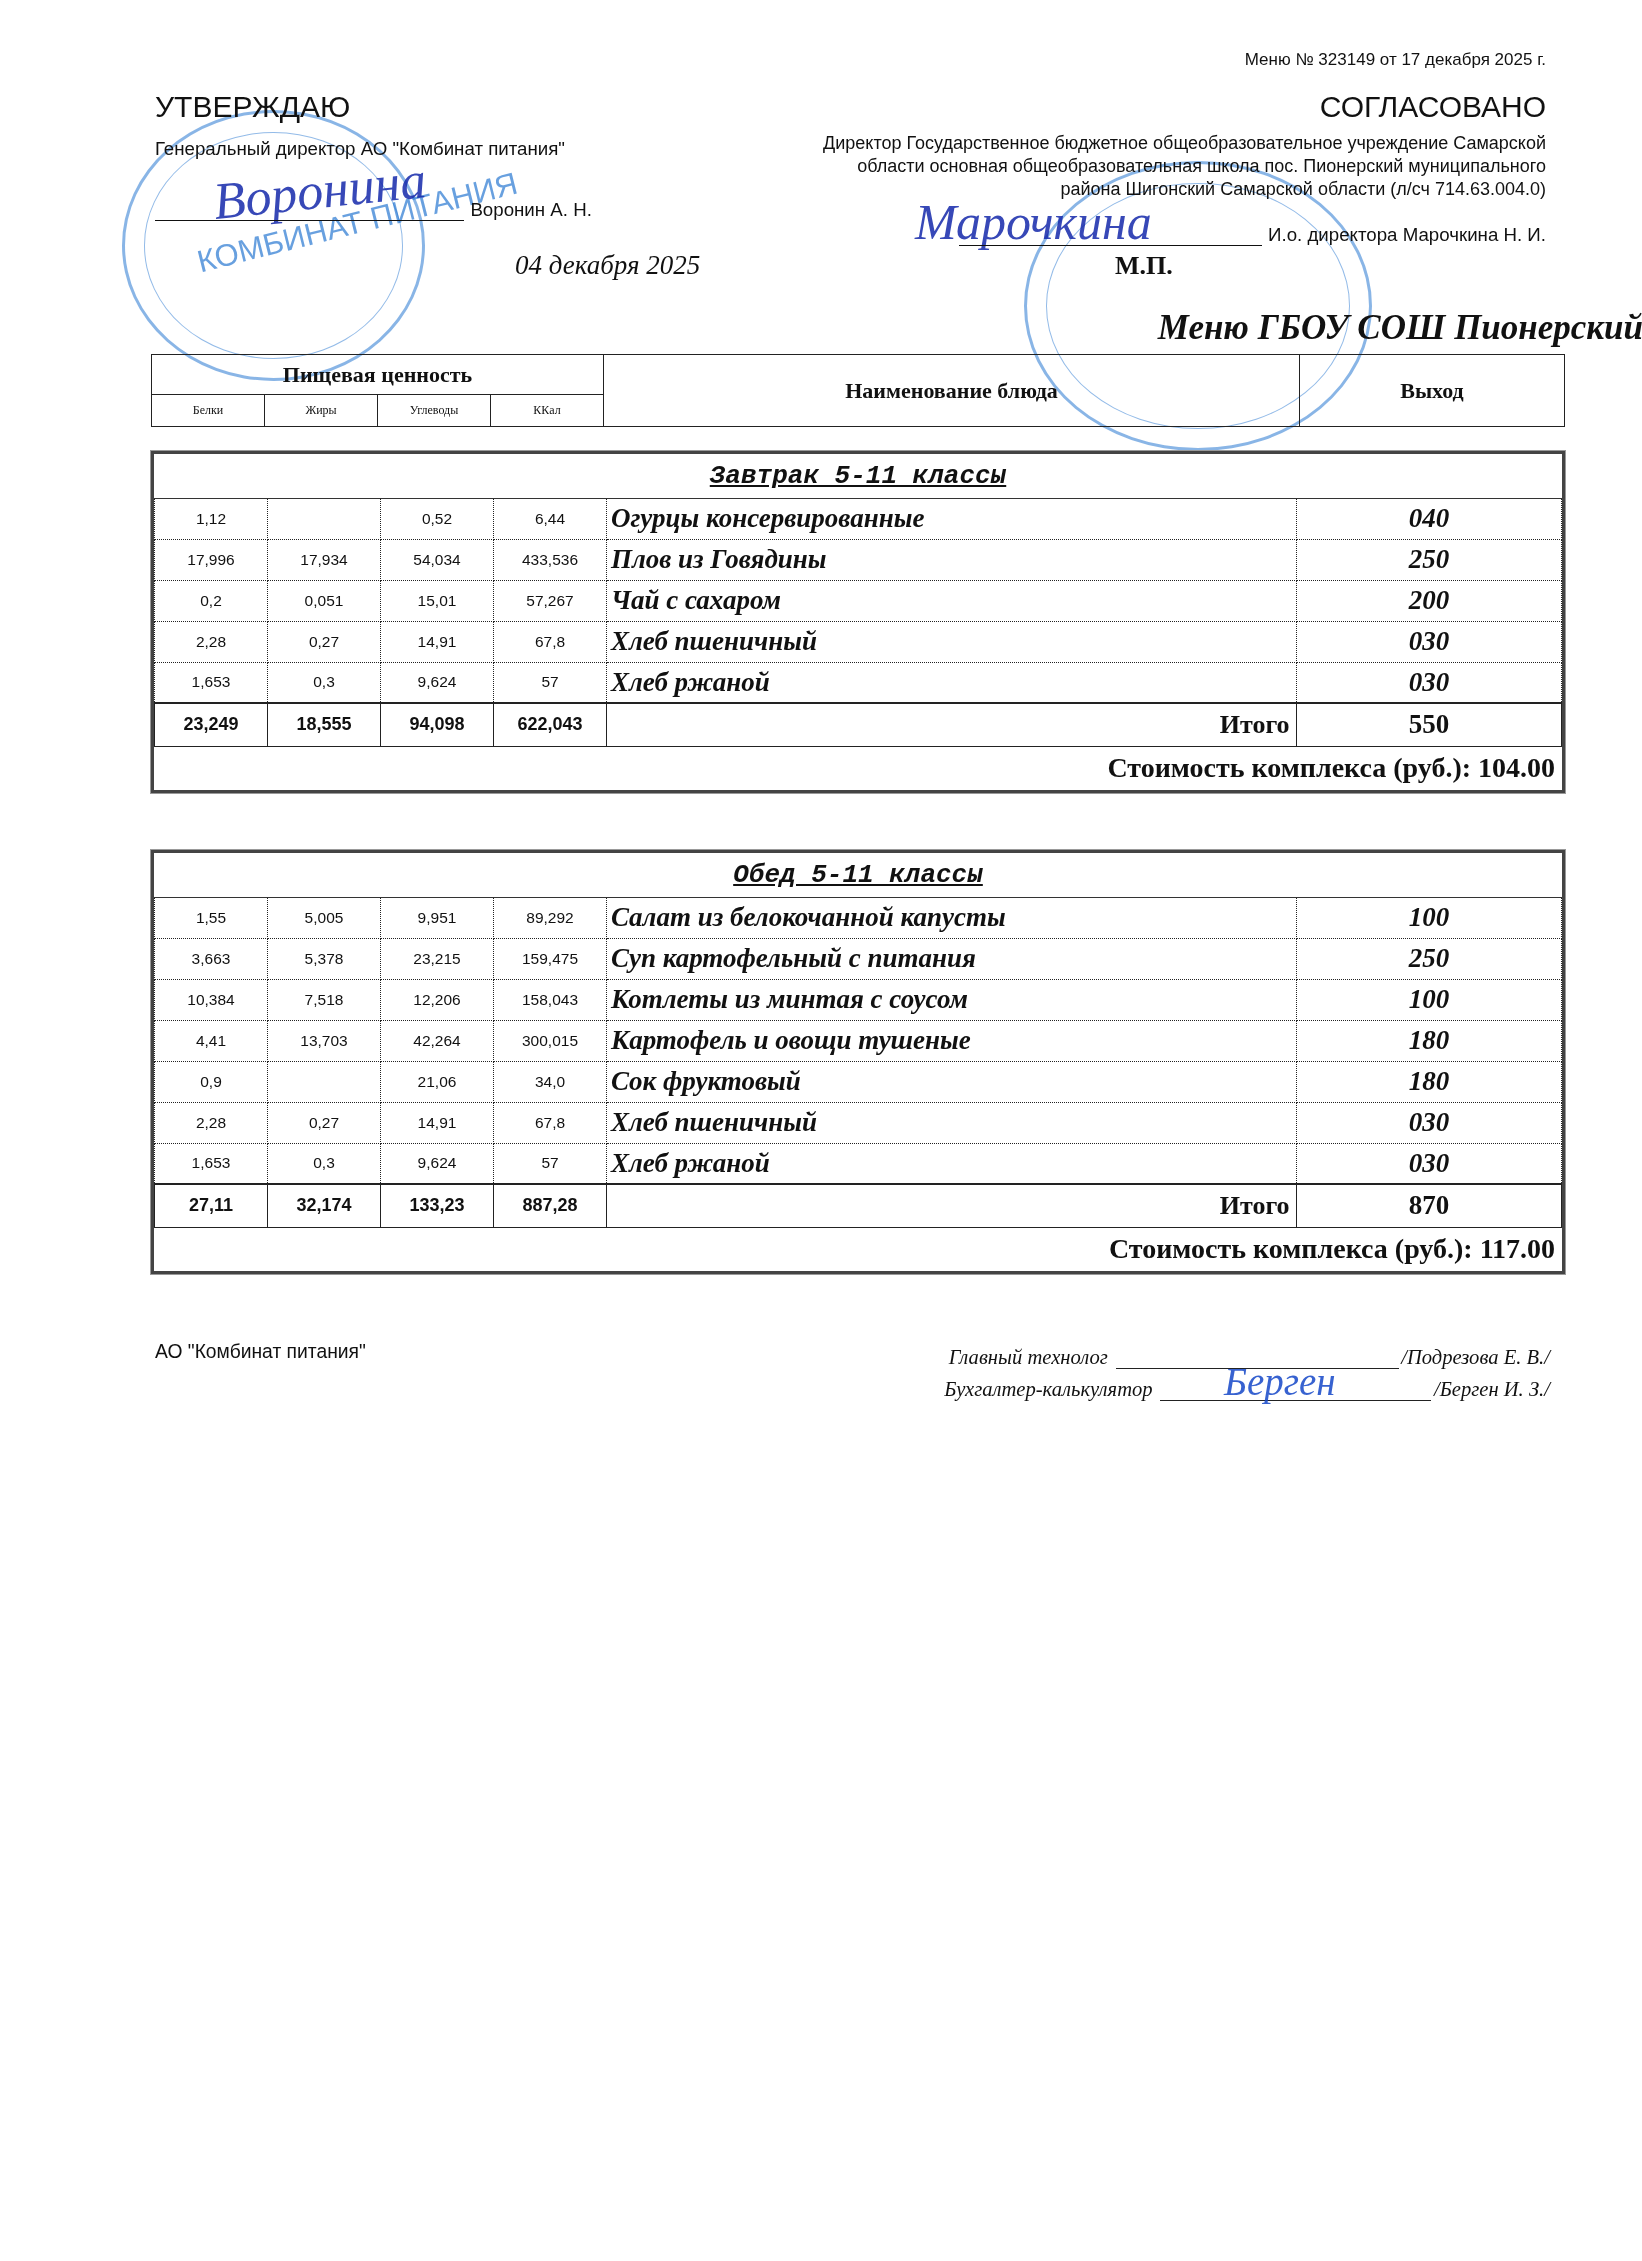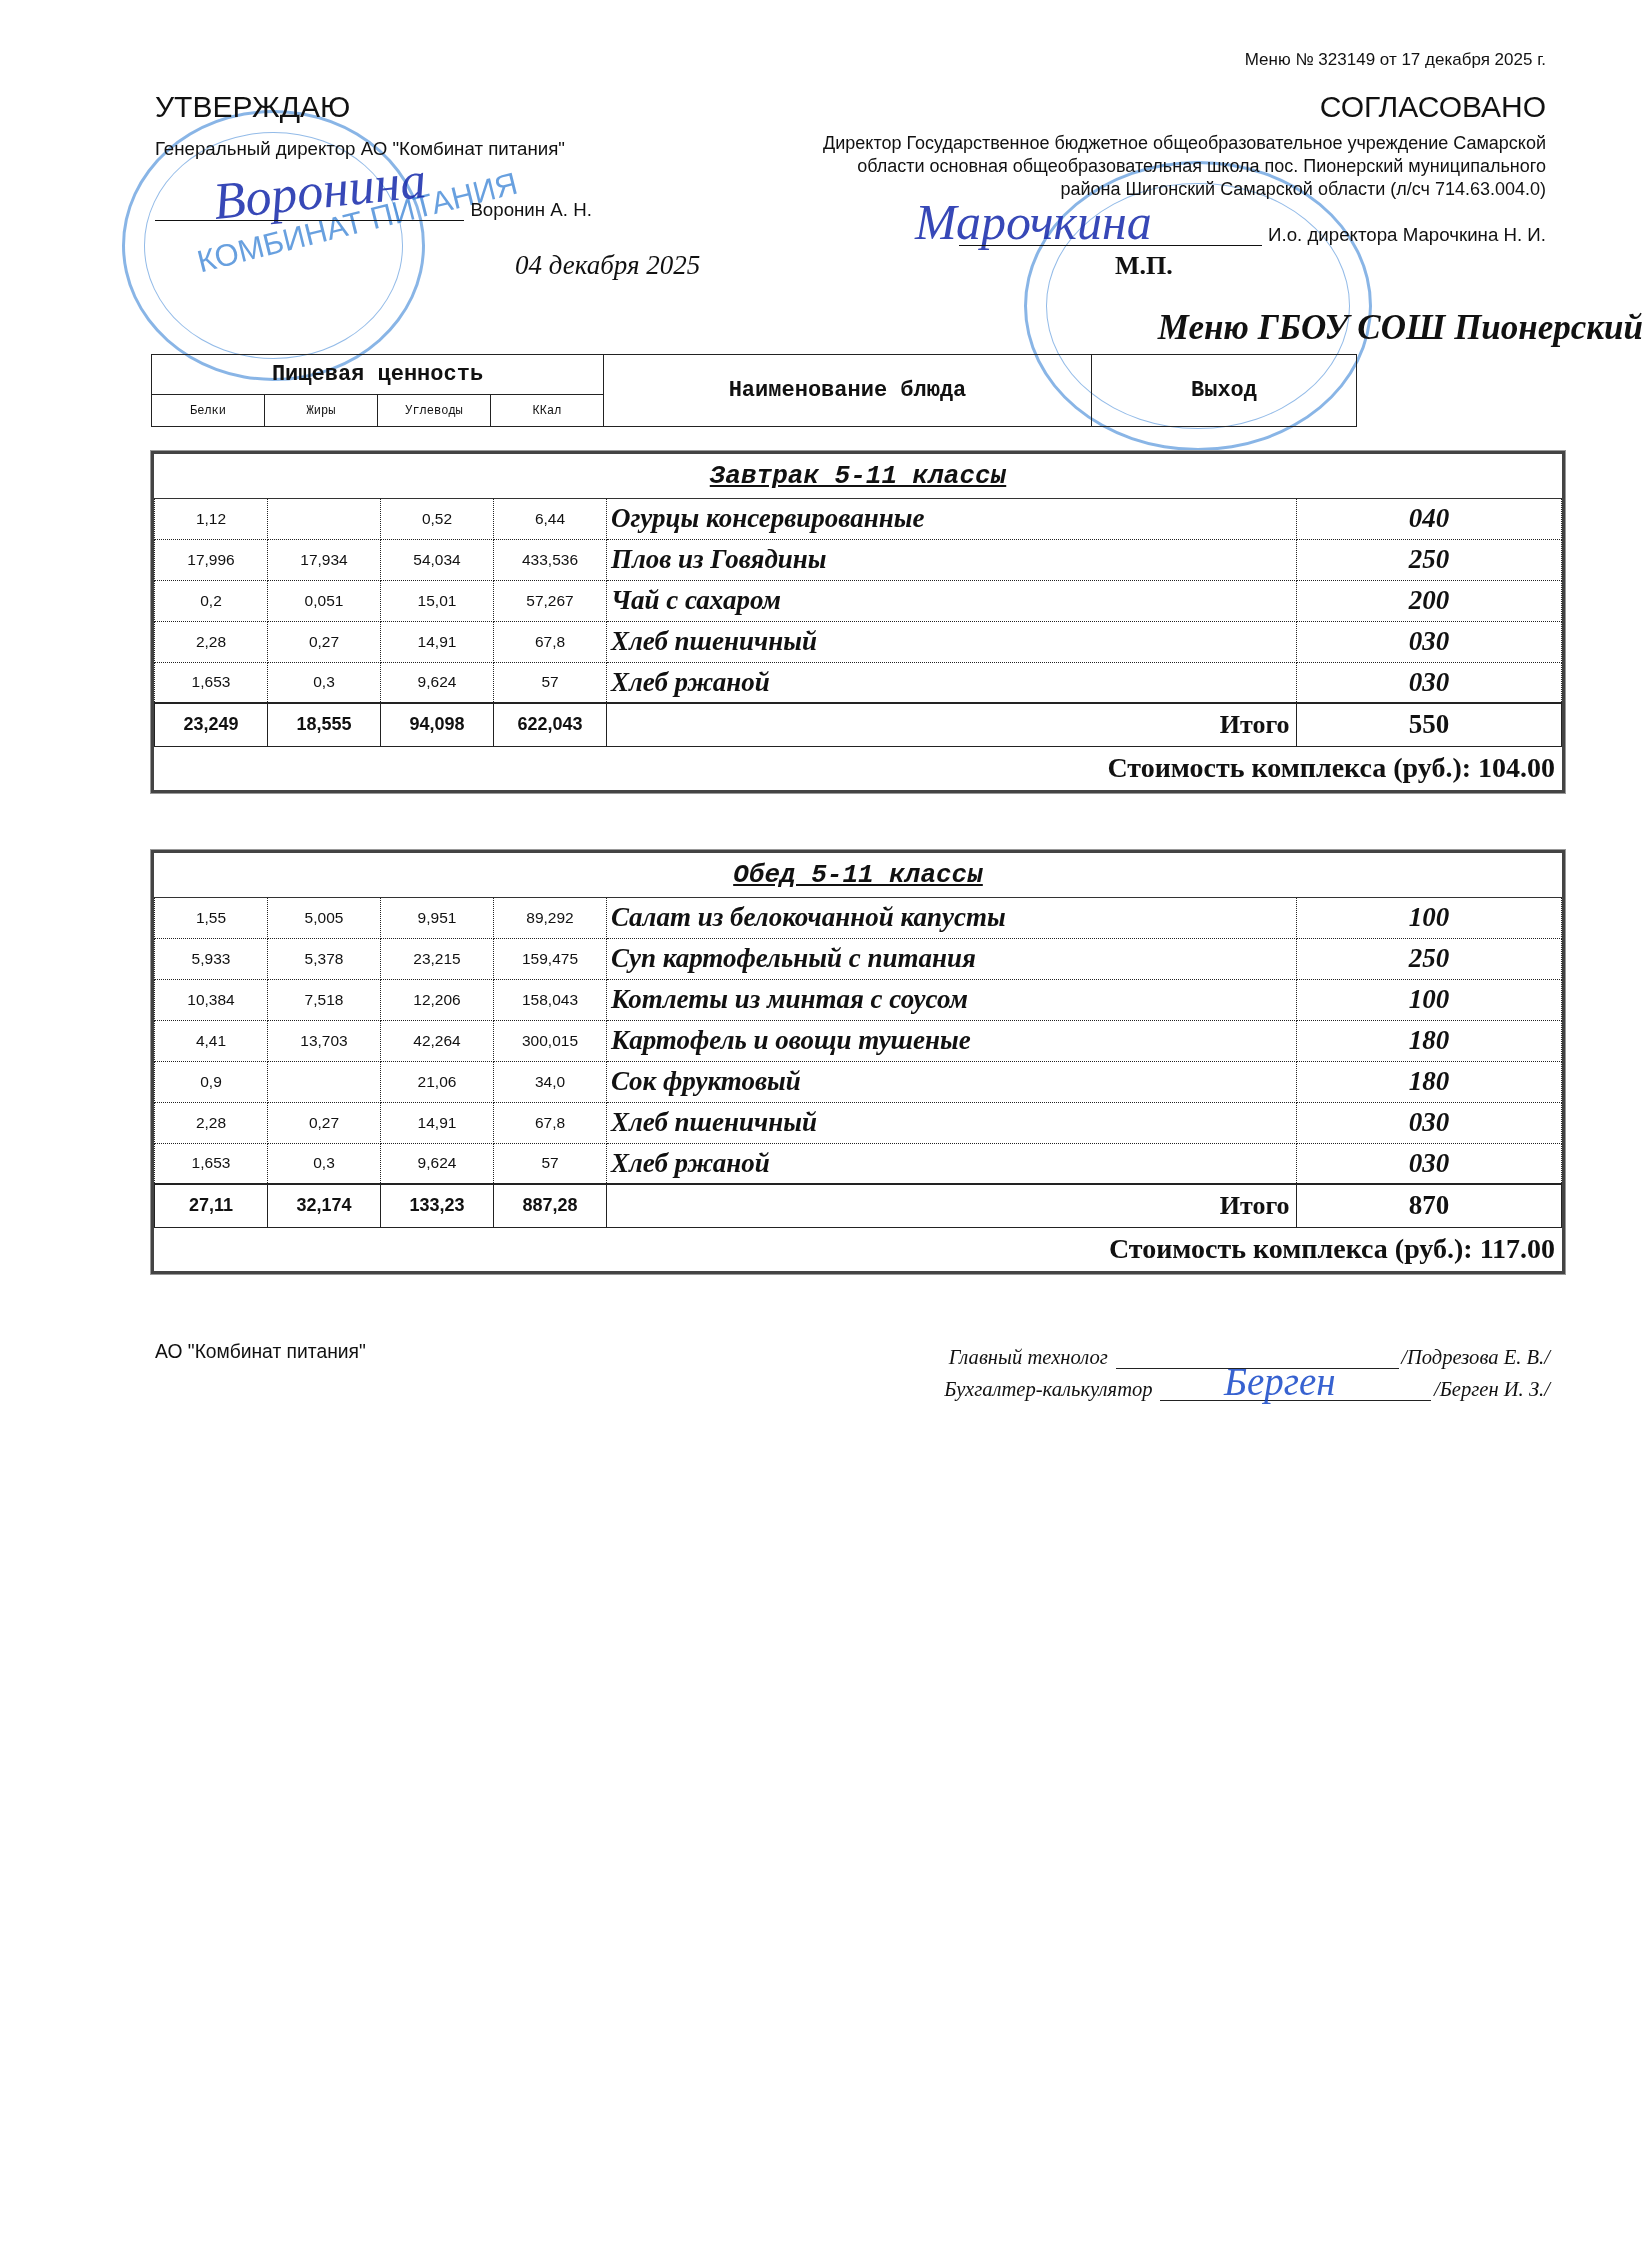--- a/index.html
+++ b/index.html
@@ -38,7 +38,7 @@
     .sig-buh { left: 1224px; top: 1359px; font-size: 39px; color: rgba(20,70,200,0.85); }
 
     
-    .header-table { position: absolute; left: 151px; top: 354px; width: 1206px; border-collapse: collapse; font-family: Liberation Mono, monospace; }
+    .header-table { position: absolute; left: 151px; top: 354px; width: 1414px; border-collapse: collapse; font-family: Liberation Serif, serif; }
     .header-table td { border: 1.9px solid #222; text-align: center; }
     .ht-group { height: 40px; font-size: 22px; font-weight: bold; }
     .ht-sub td.sub { height: 32px; font-size: 12px; width: 113px; }

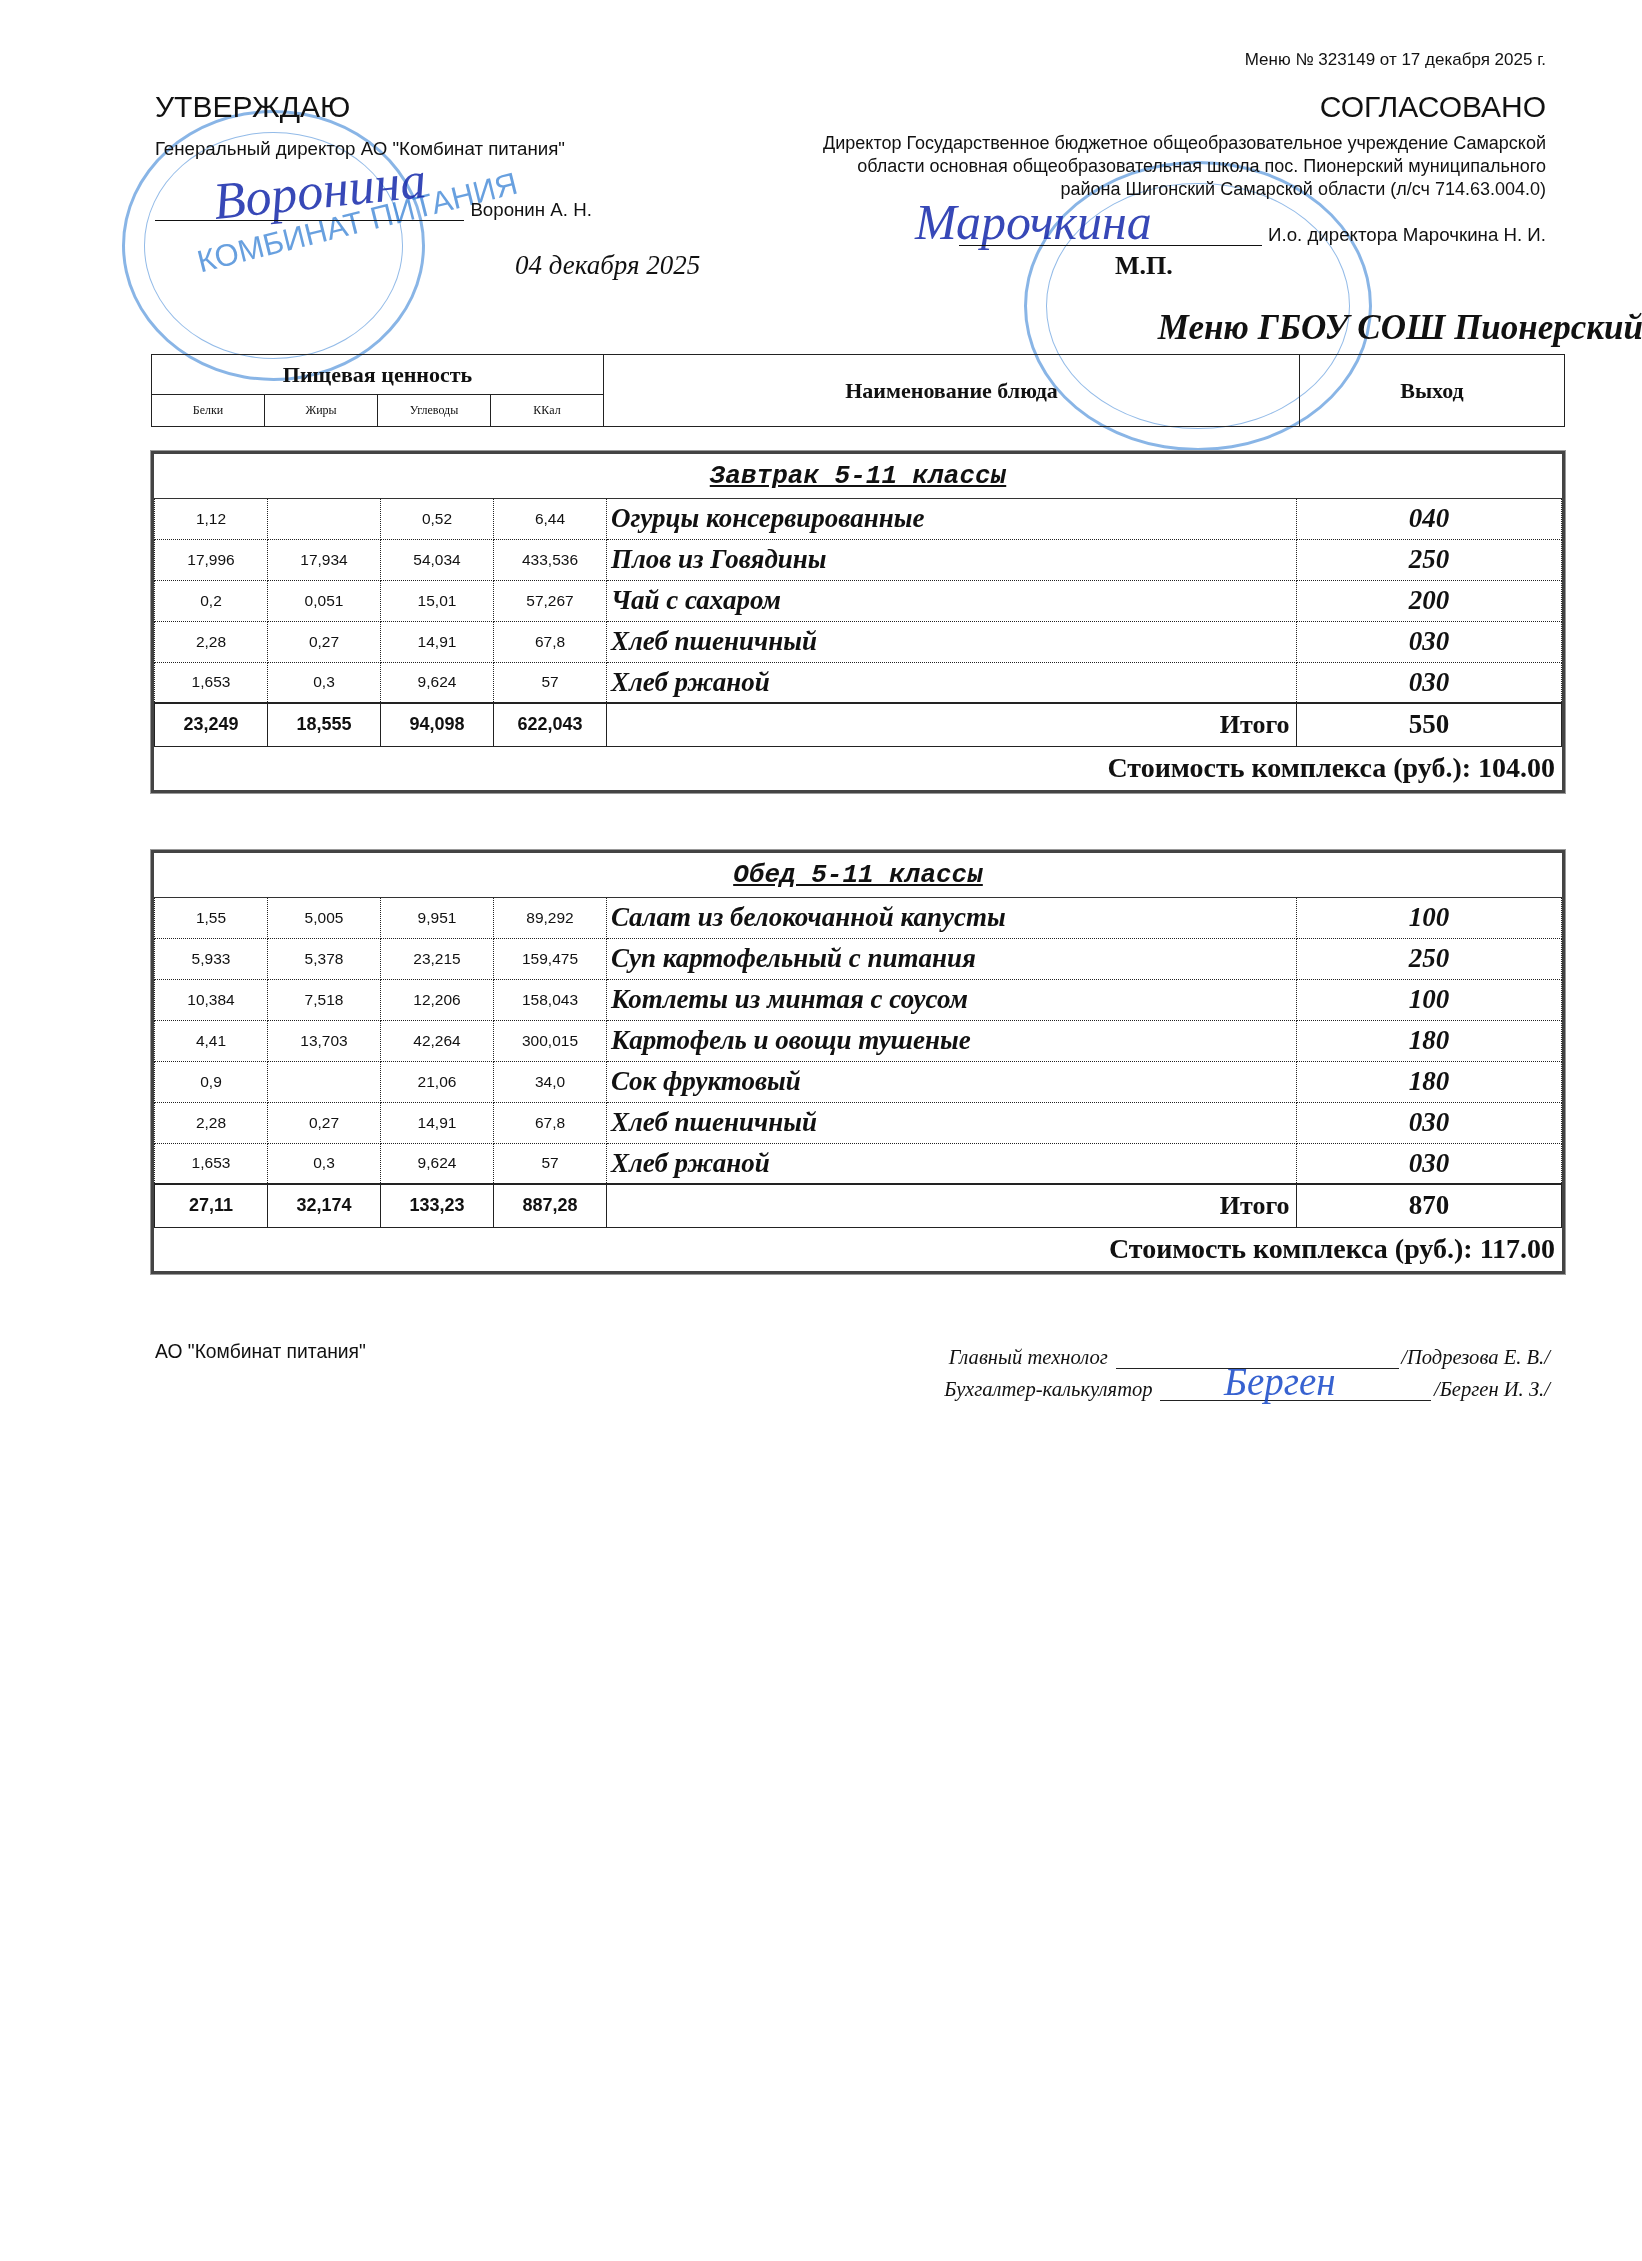--- a/index.html
+++ b/index.html
@@ -201,7 +201,7 @@
       <td class="out">100</td>
     </tr>
     <tr>
-      <td class="num">5,933</td>
+      <td class="num">3,663</td>
       <td class="num">5,378</td>
       <td class="num">23,215</td>
       <td class="num">159,475</td>

